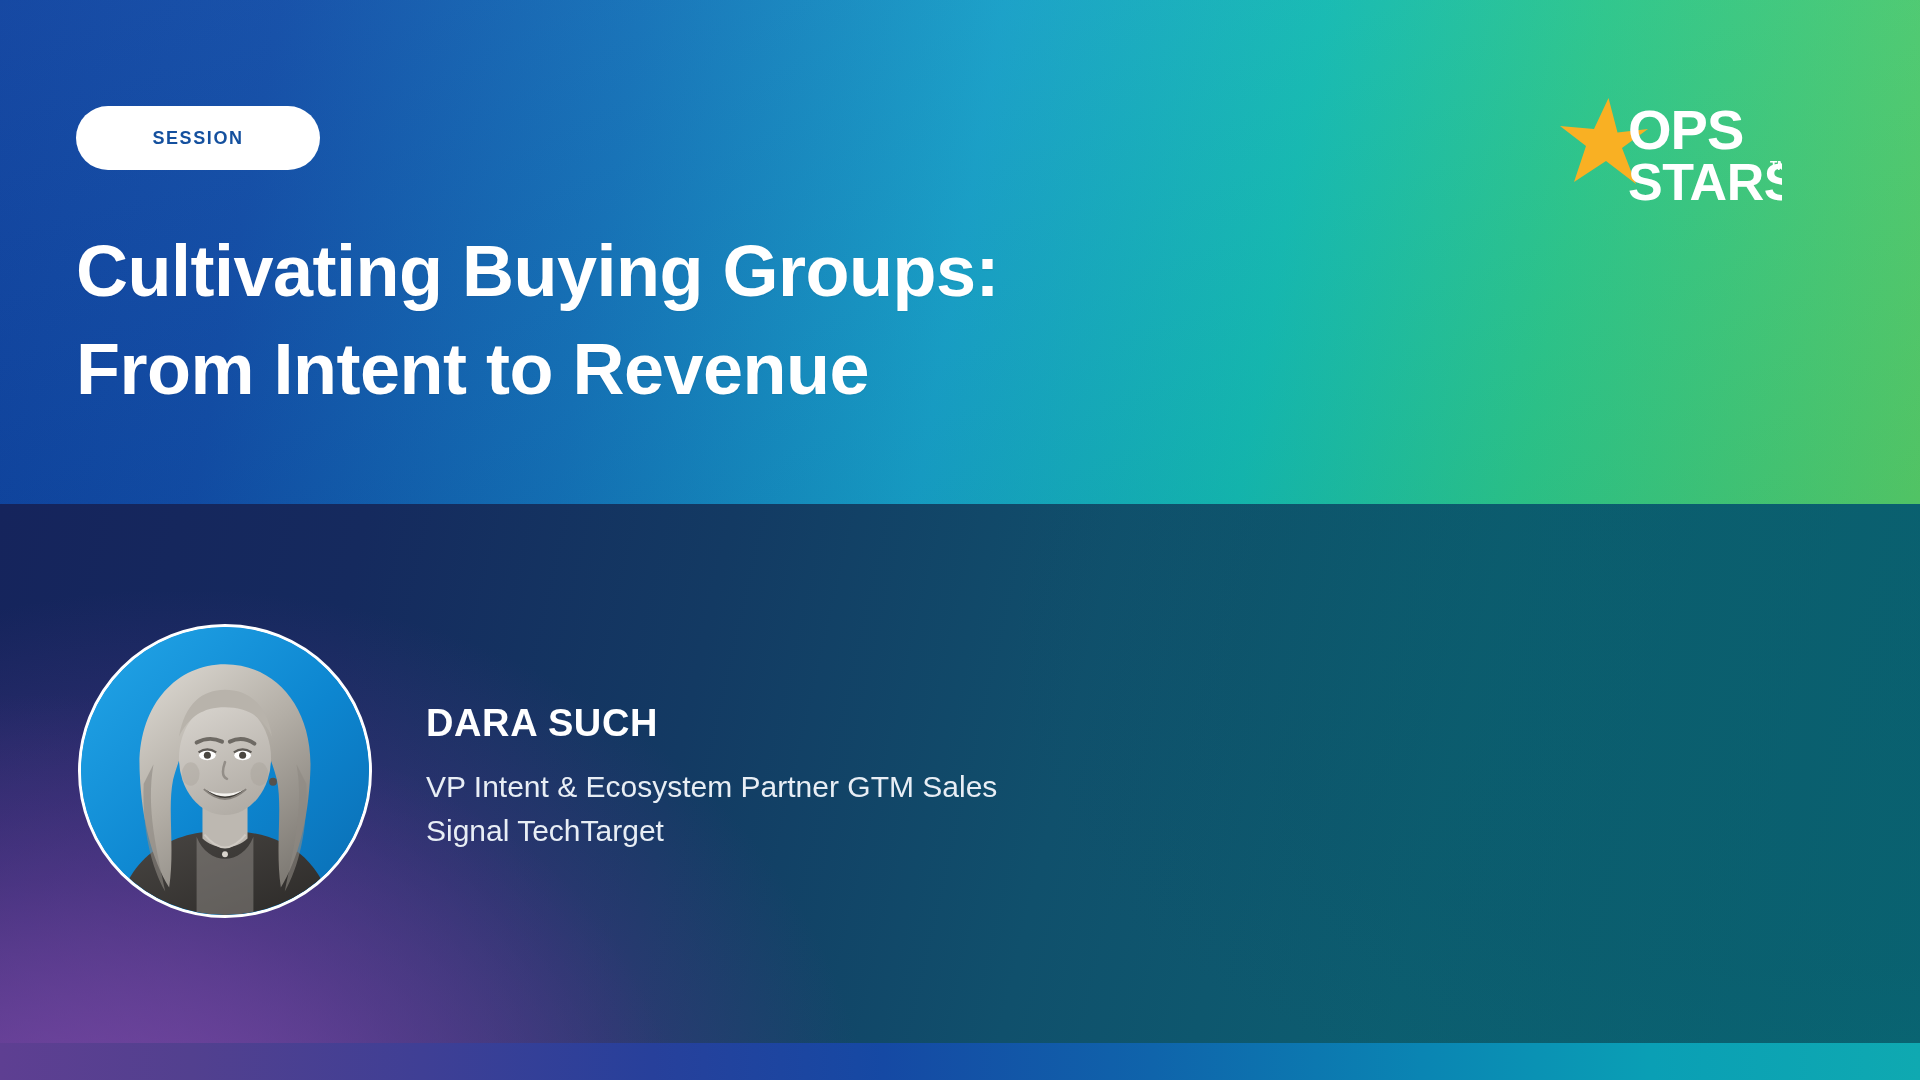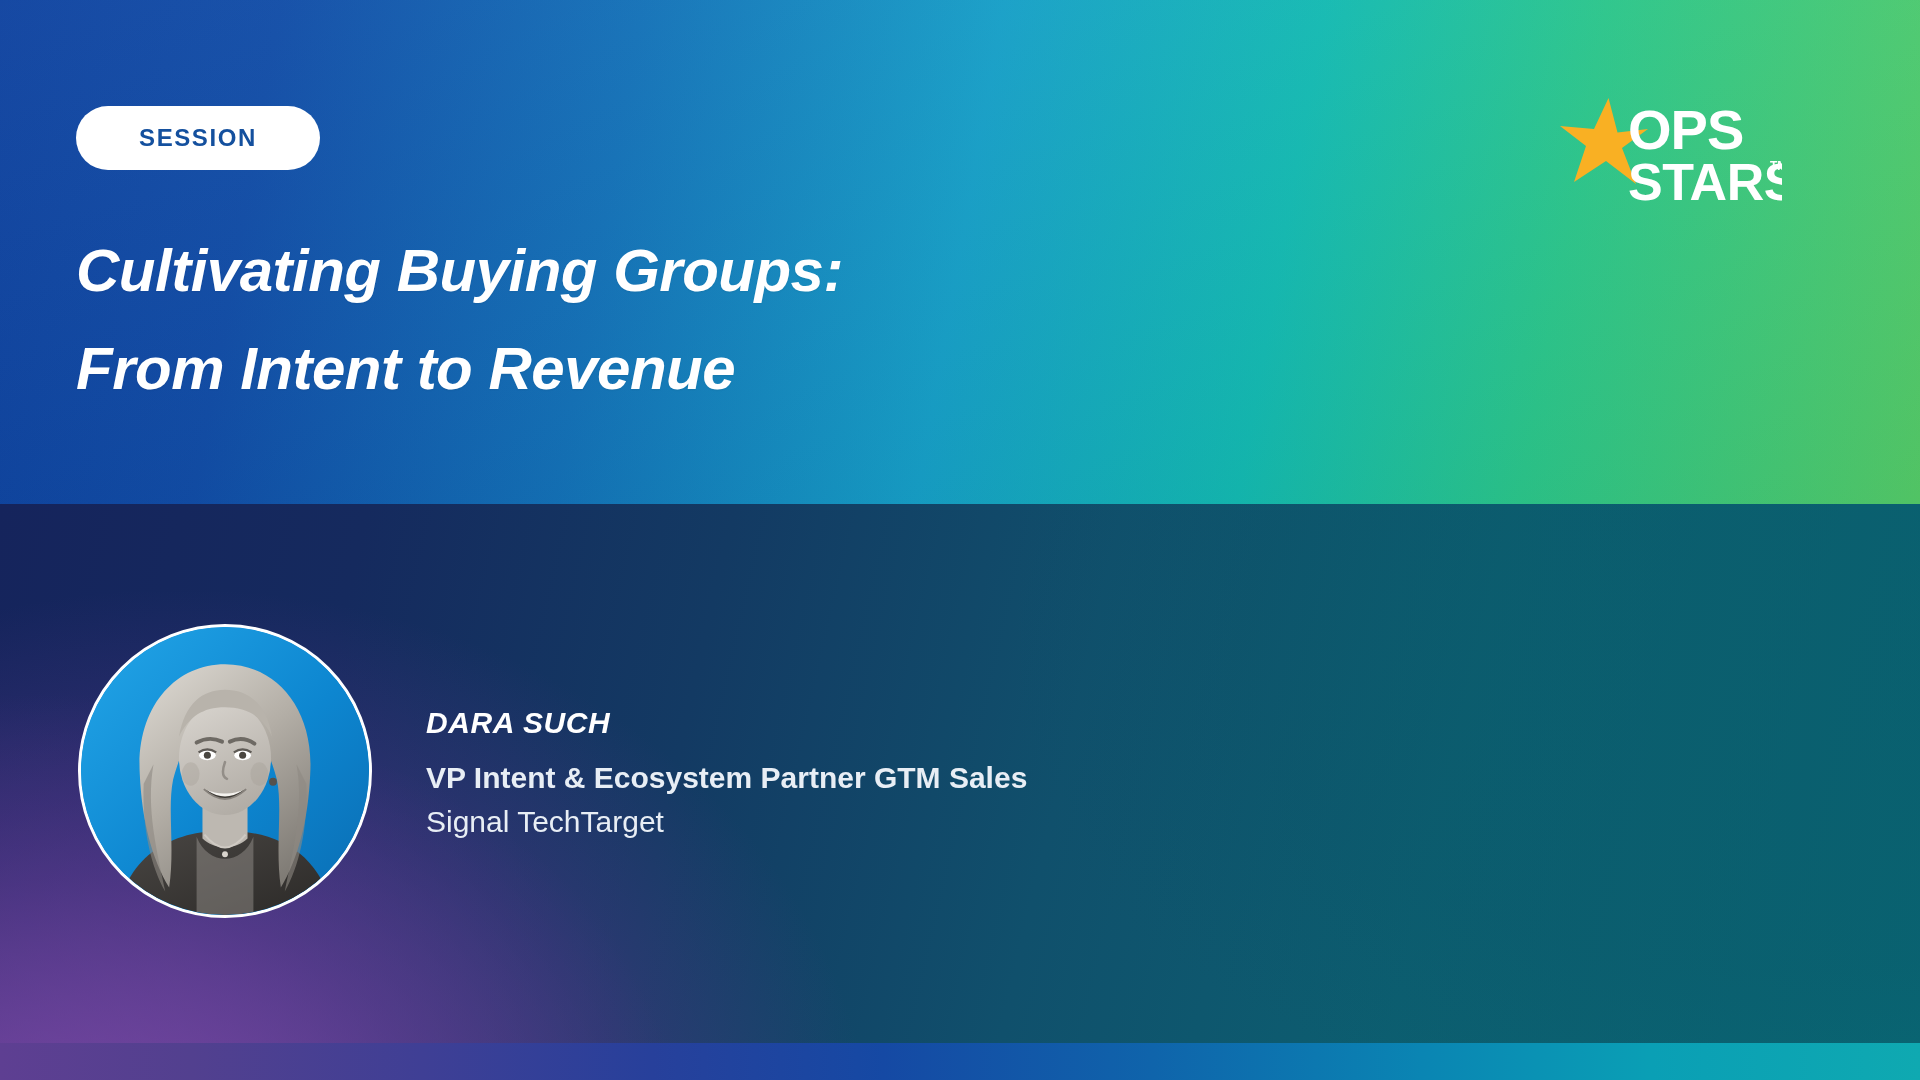--- a/index.html
+++ b/index.html
@@ -56,7 +56,7 @@
     z-index: 6;
   }
   .session-badge span {
-    font-size: 24px;
+    font-size: 18px;
     font-weight: 700;
     letter-spacing: 1.6px;
     color: #14509e;

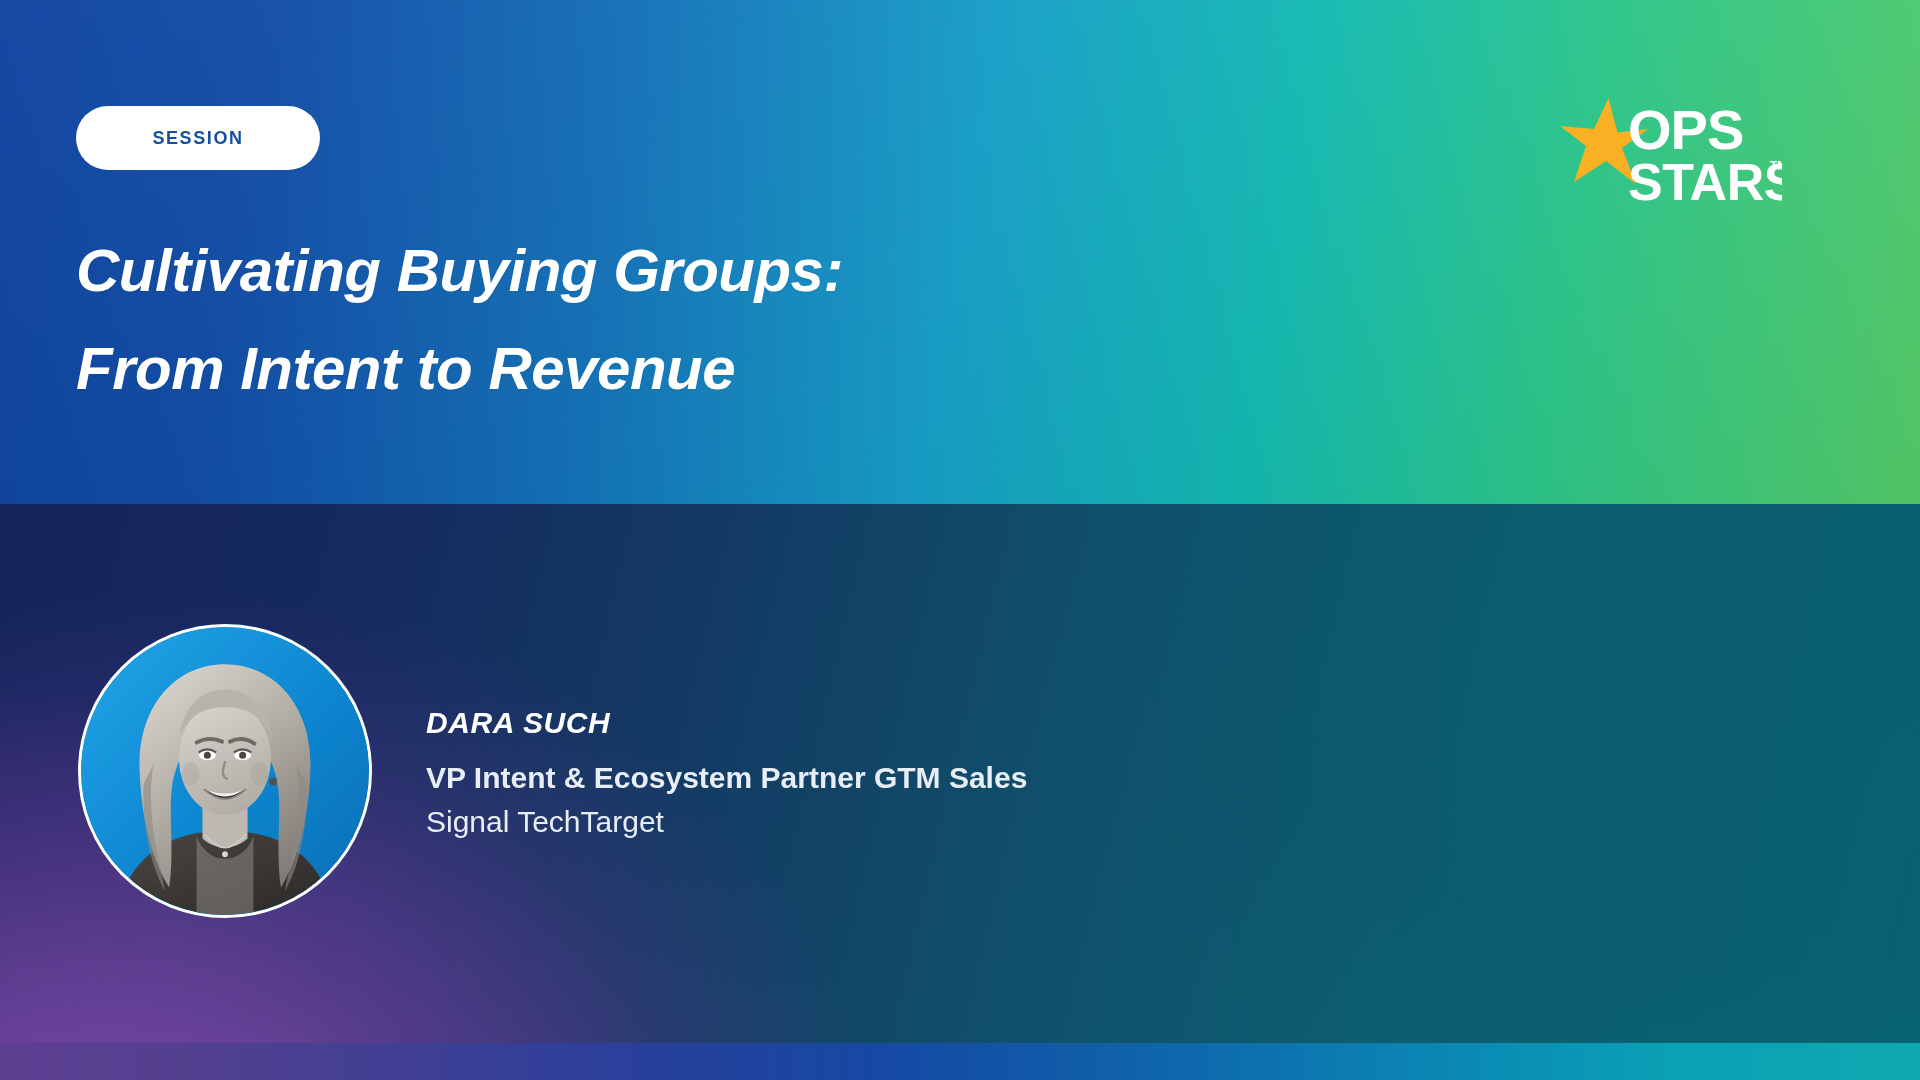--- a/index.html
+++ b/index.html
@@ -74,13 +74,12 @@
   .title-line {
     color: #ffffff;
     font-family: "Liberation Sans", sans-serif;
-    font-size: 60px;
+    font-size: 72px;
     font-weight: 700;
     line-height: 98px;
     letter-spacing: -0.5px;
     white-space: nowrap;
     text-shadow: 0 1px 2px rgba(0,0,0,0.06);
-    font-style: italic;
   }
 
   

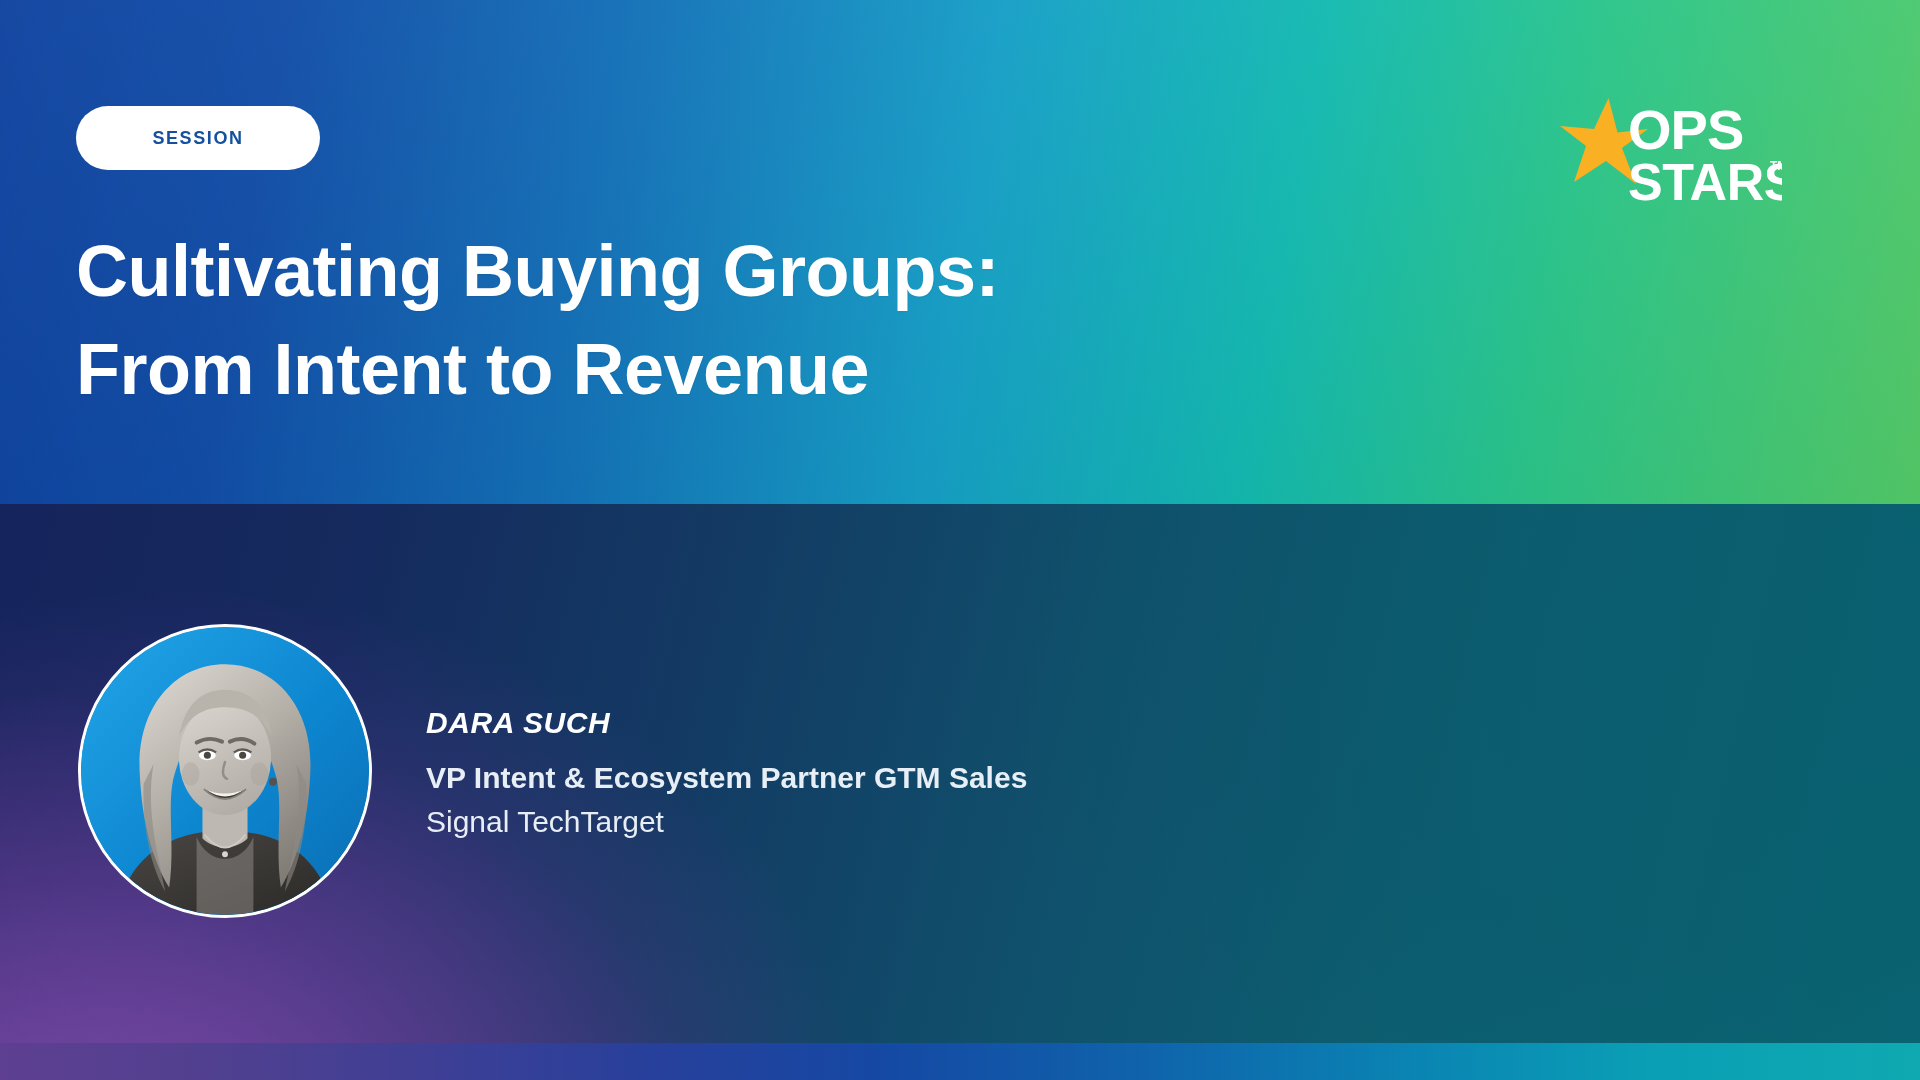--- a/index.html
+++ b/index.html
@@ -159,12 +159,11 @@
   }
   .speaker-name {
     color: #ffffff;
-    font-size: 30px;
+    font-size: 38px;
     font-weight: 700;
     letter-spacing: 0.6px;
     line-height: 46px;
     white-space: nowrap;
-    font-style: italic;
   }
   .speaker-role,
   .speaker-company {

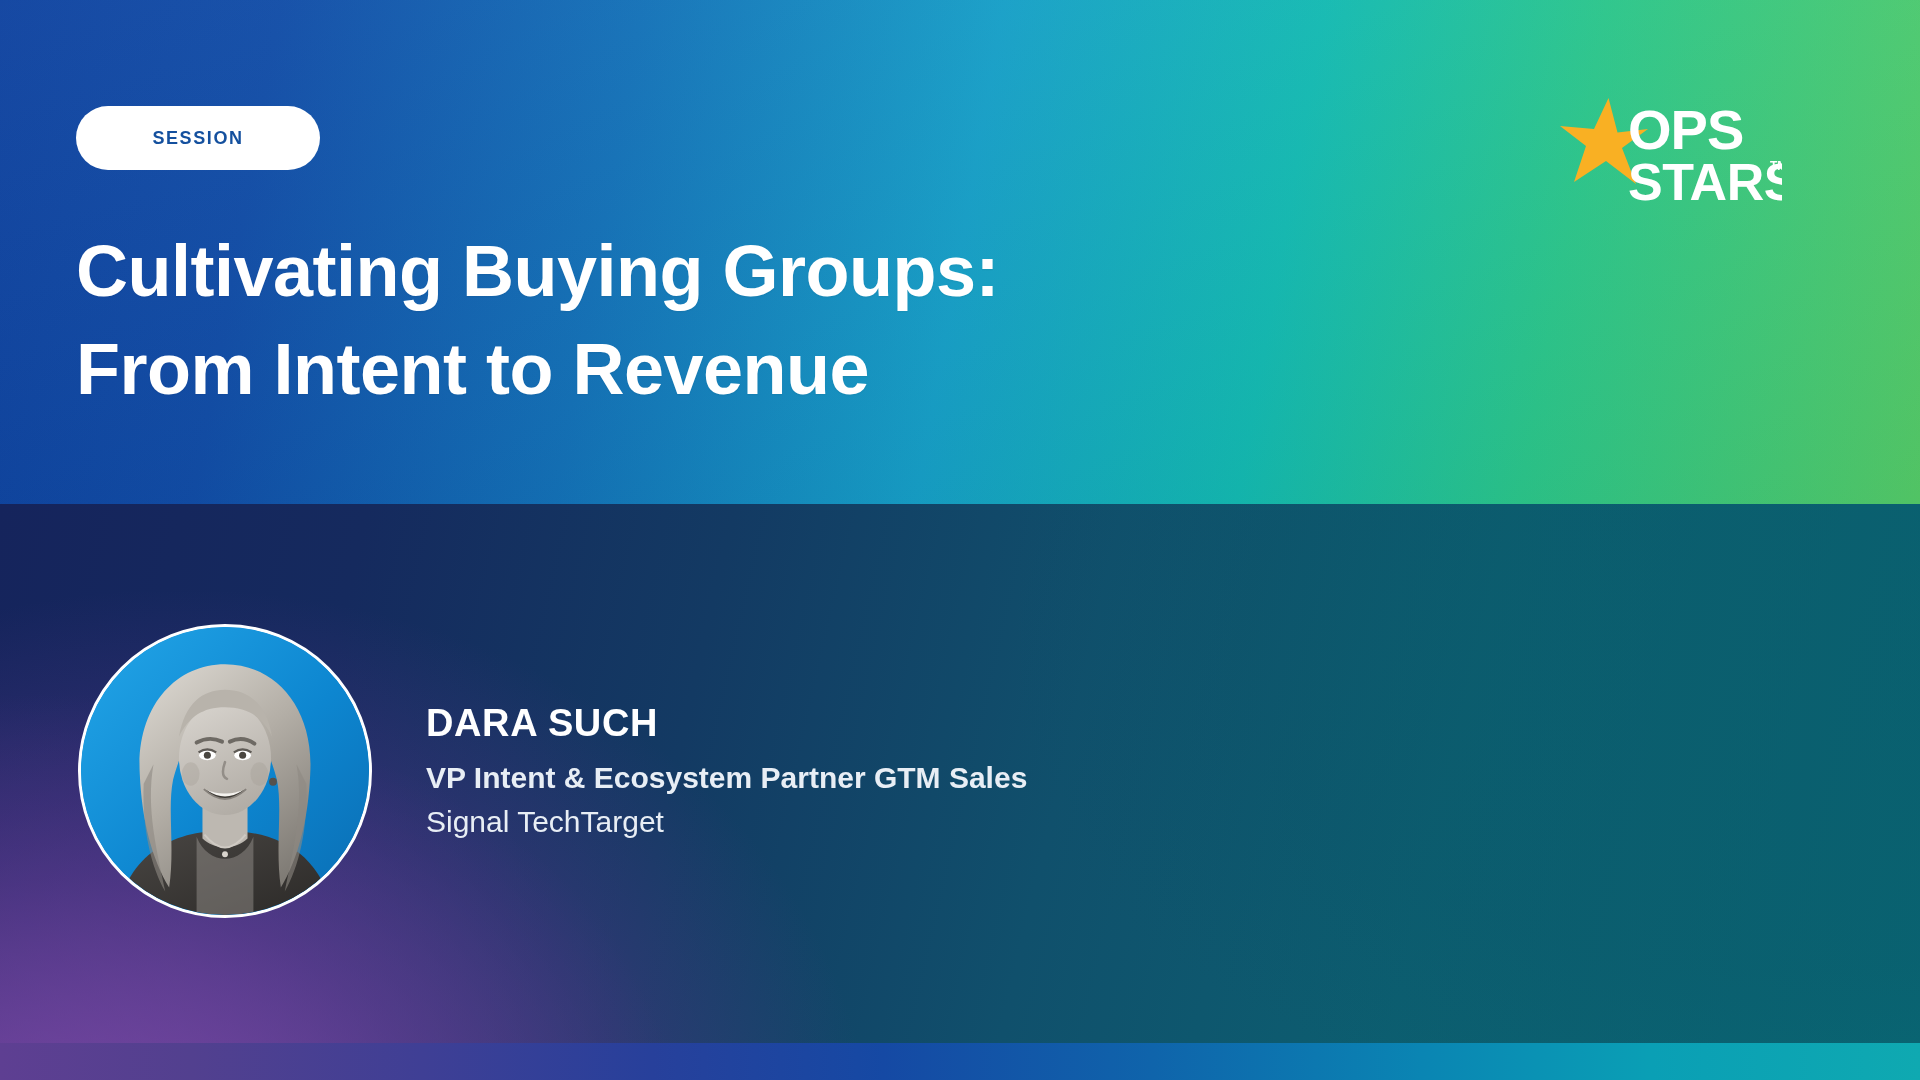--- a/index.html
+++ b/index.html
@@ -173,7 +173,7 @@
     line-height: 44px;
     white-space: nowrap;
   }
-  .speaker-role { margin-top: 10px; font-weight: bold; }
+  .speaker-role { margin-top: 19px; }
 
   
   .bottom-strip {

